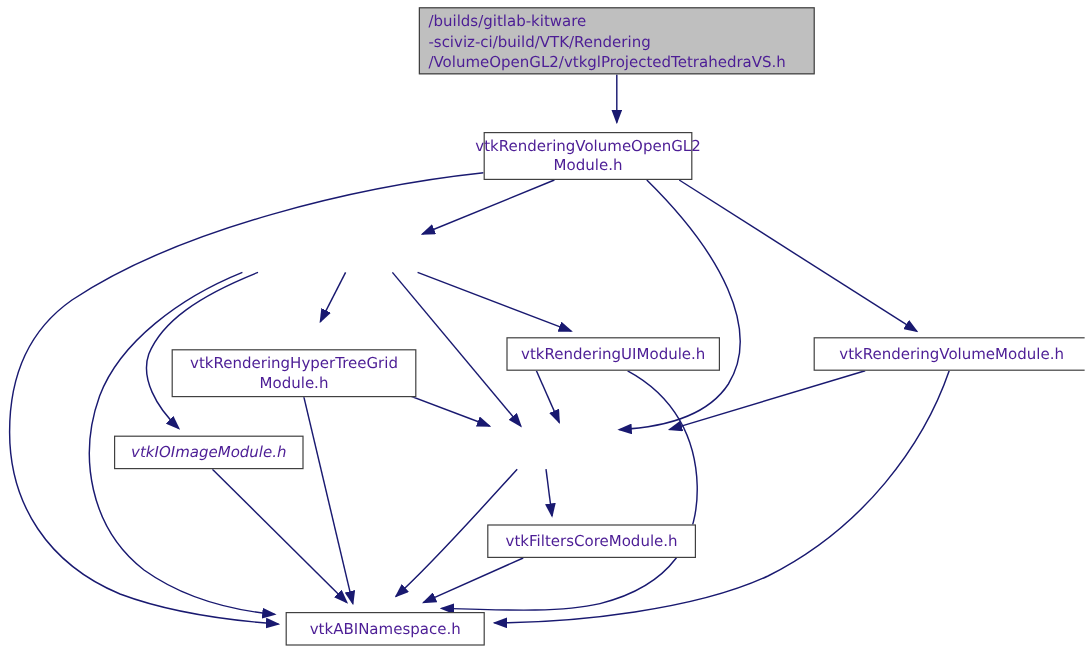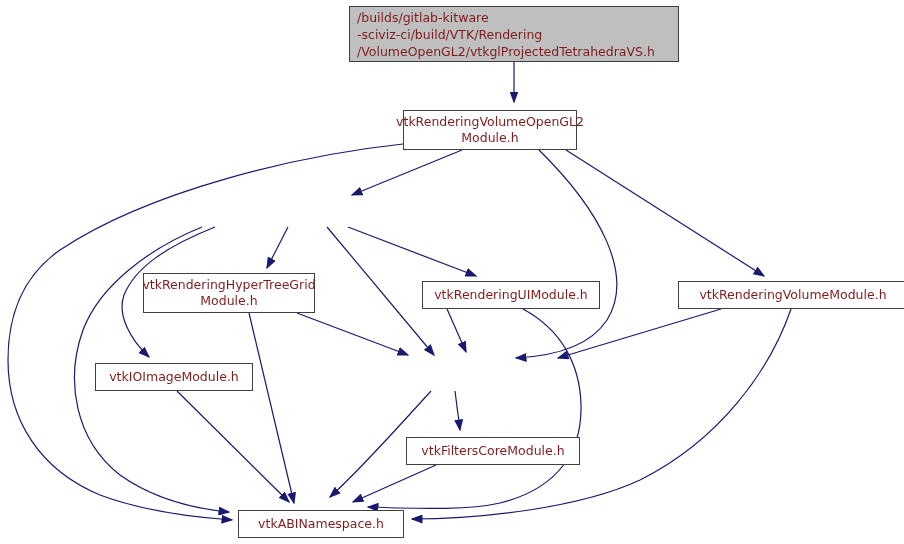--- a/index.html
+++ b/index.html
@@ -19,7 +19,7 @@
     box-sizing:border-box;
     border:1.4px solid #404040;
     background:#ffffff;
-    color:#7f1d1d;
+    color:#4c1d95;
     font-size:12.5px;
     line-height:16px;
     display:flex;

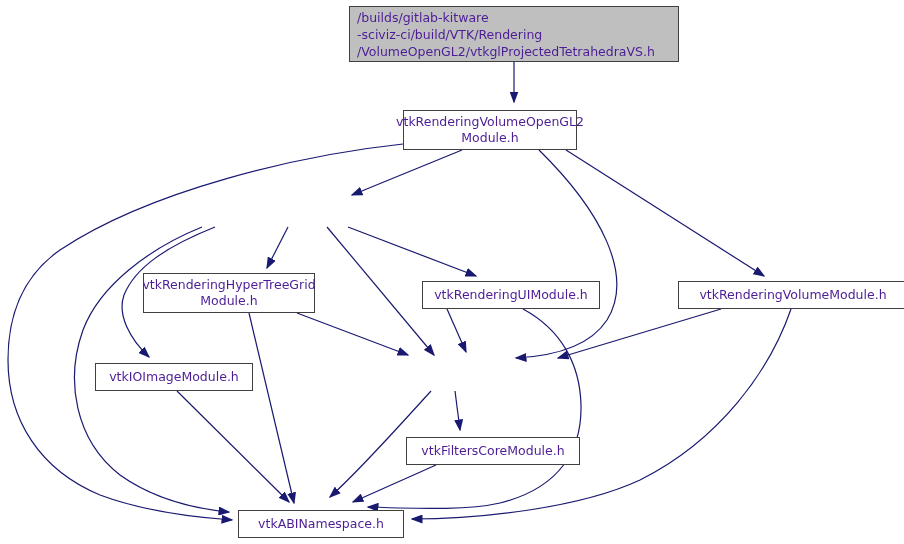--- a/index.html
+++ b/index.html
@@ -39,7 +39,7 @@
   .n-main        {left:349px;top:6px;  width:330px;height:56px;line-height:17px;}
   .n-vopengl2    {left:403px;top:110px;width:174px;height:40px;}
   .n-opengl2     {left:200px;top:199px;width:225px;height:28px;}
-  .n-htg         {left:143px;top:273px;width:172px;height:40px;}
+  .n-htg         {left:143px;top:291px;width:204px;height:40px;}
   .n-ui          {left:422px;top:281px;width:178px;height:28px;}
   .n-volume      {left:678px;top:281px;width:230px;height:28px;}
   .n-ioimage     {left:95px; top:363px;width:158px;height:28px;}

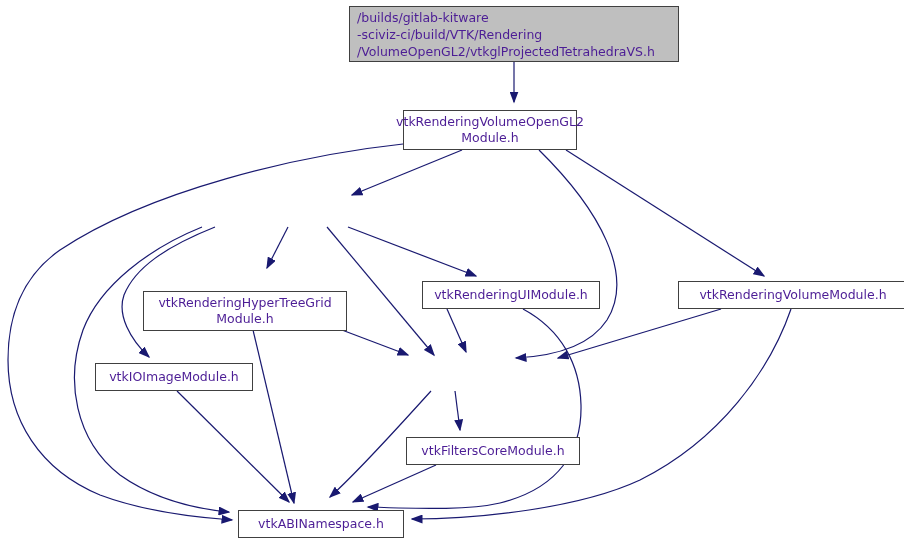--- a/index.html
+++ b/index.html
@@ -42,7 +42,7 @@
   .n-htg         {left:143px;top:291px;width:204px;height:40px;}
   .n-ui          {left:422px;top:281px;width:178px;height:28px;}
   .n-volume      {left:678px;top:281px;width:230px;height:28px;}
-  .n-ioimage     {left:95px; top:363px;width:158px;height:28px;}
+  .n-ioimage     {left:95px; top:363px;width:158px;height:28px;font-style:italic;}
   .n-core        {left:353px;top:363px;width:198px;height:28px;}
   .n-filters     {left:378px;top:437px;width:174px;height:28px;margin-left:28px;}
   .n-abi         {left:238px;top:510px;width:166px;height:28px;text-align:center;}

